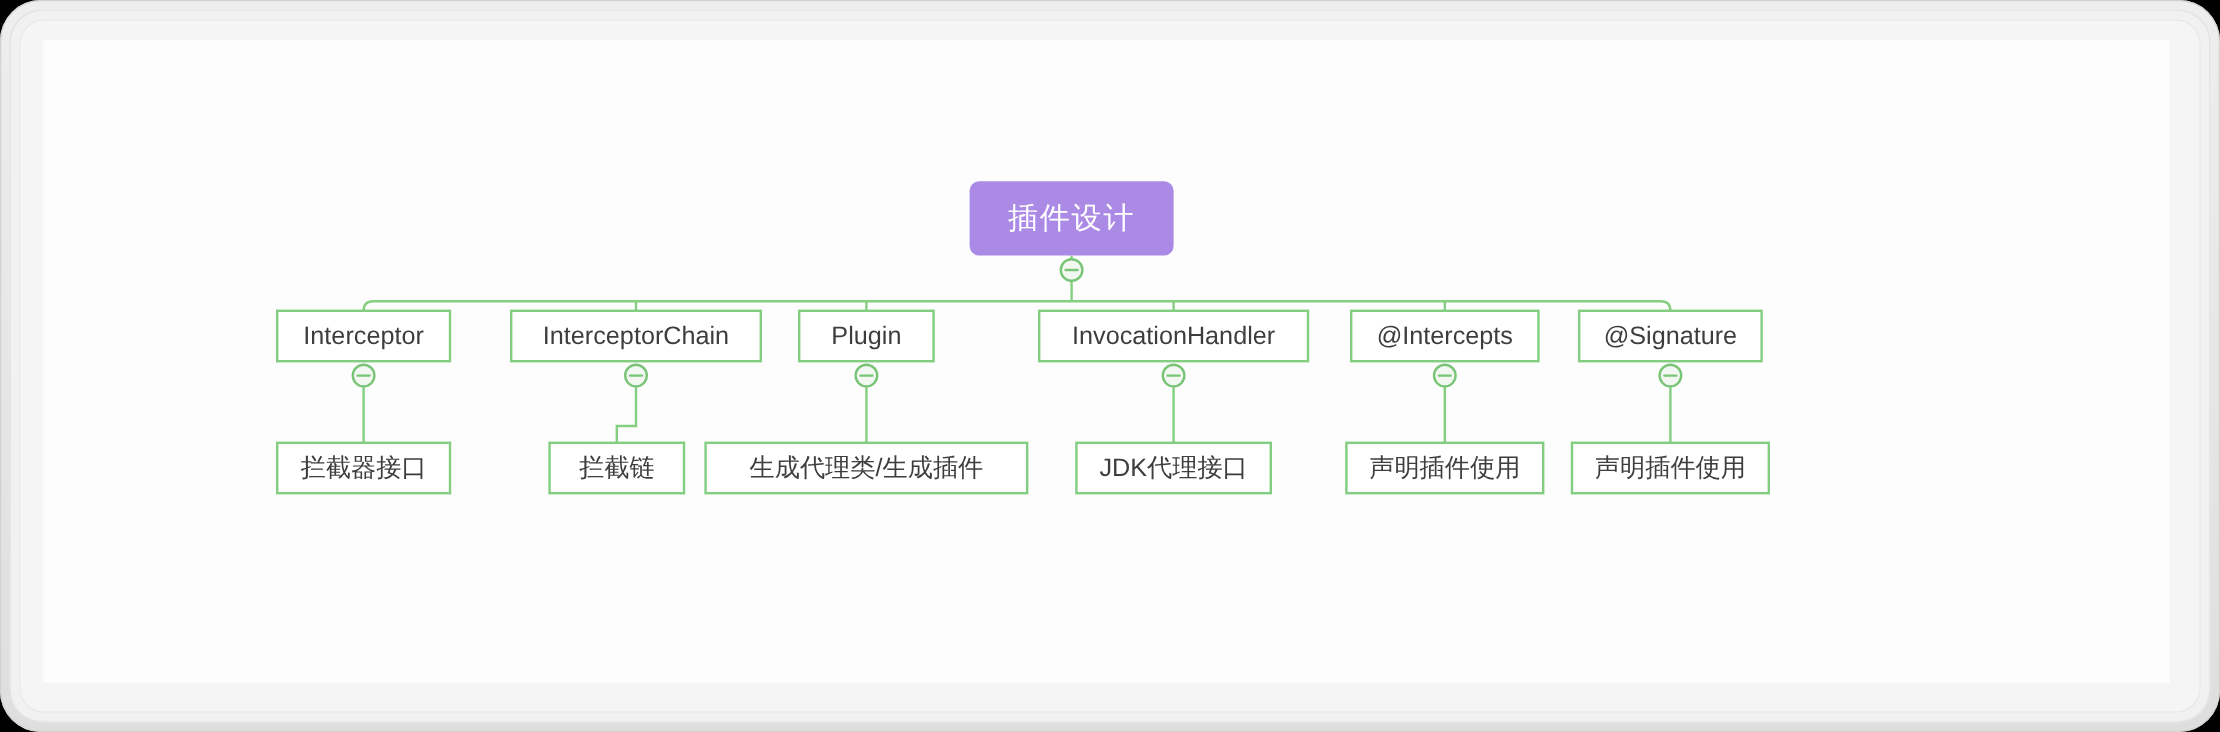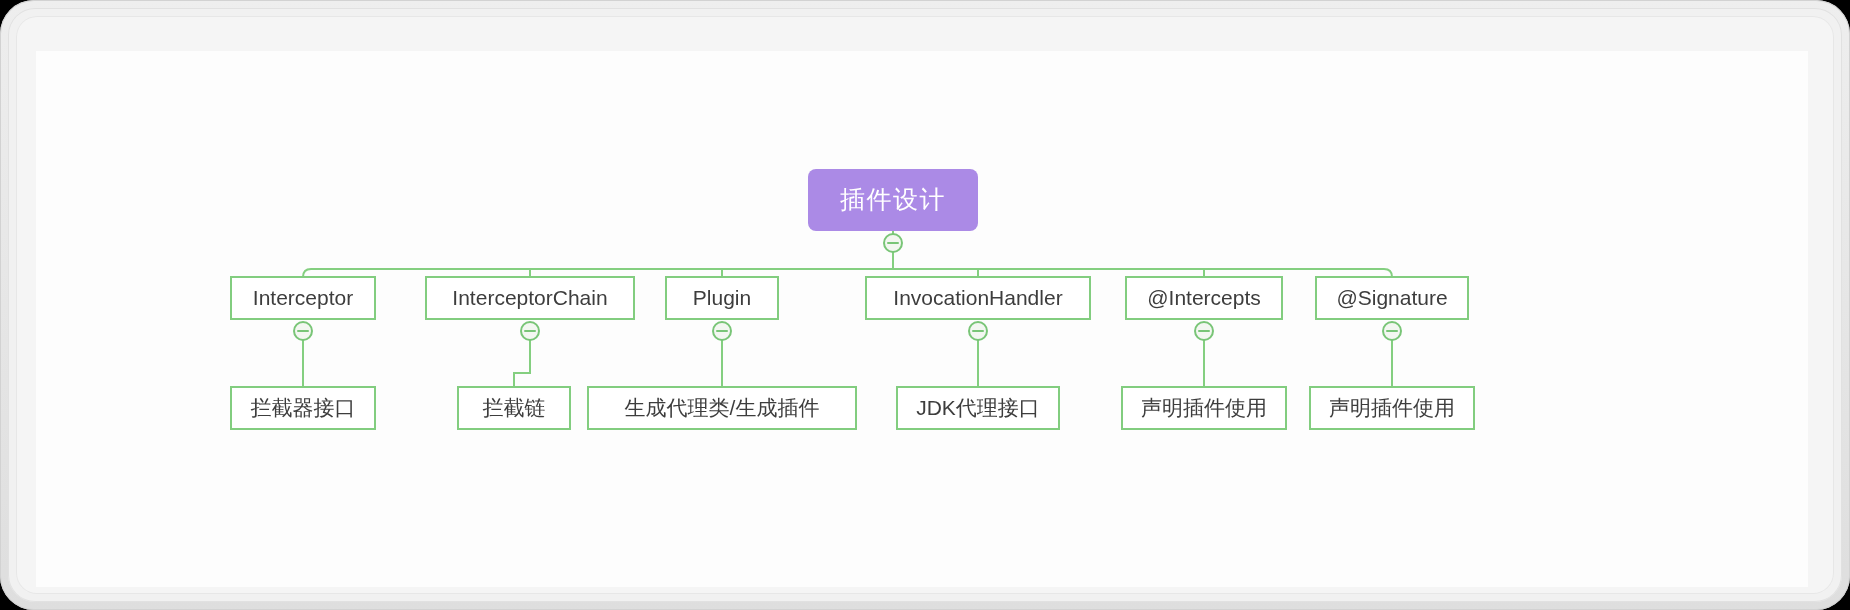--- a/index.html
+++ b/index.html
@@ -54,7 +54,7 @@
   #diagram-canvas {
     position: absolute;
     left: 36px;
-    top: 51px;
+    top: 33px;
     width: 1772px;
     height: 536px;
     background: #fdfdfd;

